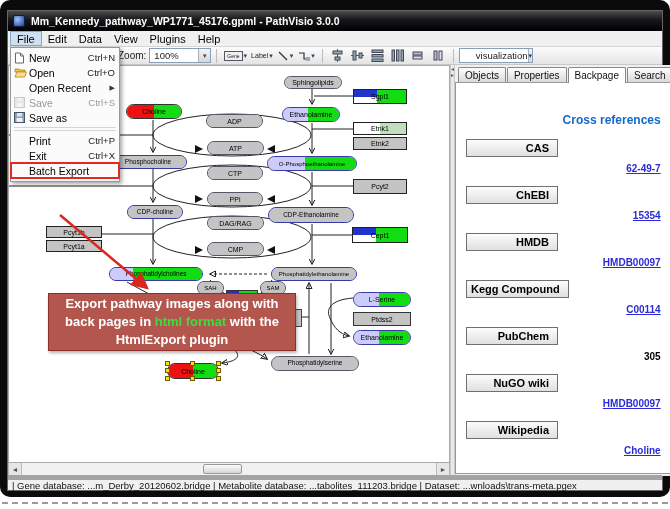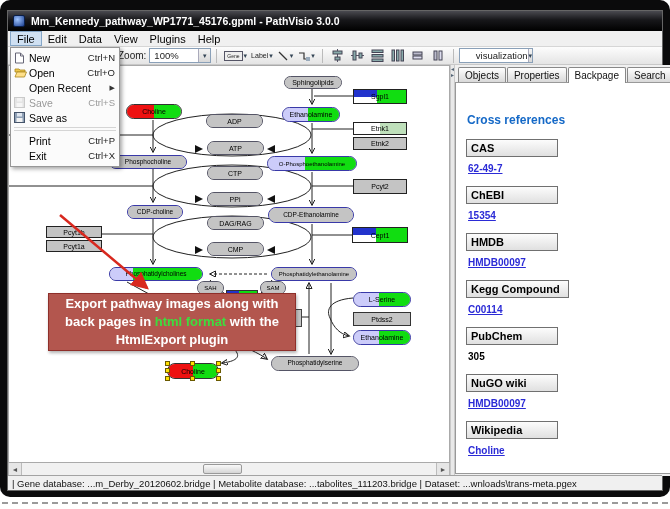--- a/index.html
+++ b/index.html
@@ -35,7 +35,7 @@
   .tb-caret { font-size:7px; color:#345; margin-left:1px; }
   .gene-chip { border:1px solid #556; font-size:5px; padding:0 2px; line-height:8px; background:#eee; }
   
-  .main { position:absolute; left:0; top:54px; right:0; height:411px; display:flex; }
+  .main { position:absolute; left:0; top:54px; right:0; height:411px; display:flex;text-align:right; }
   .left-col { width:442px; display:flex; flex-direction:column; }
   .canvas { position:relative; width:442px; height:398px; background:#fff; border:1px solid #aaa; overflow:hidden; }
   .edges { position:absolute; left:0; top:0; z-index:0; }

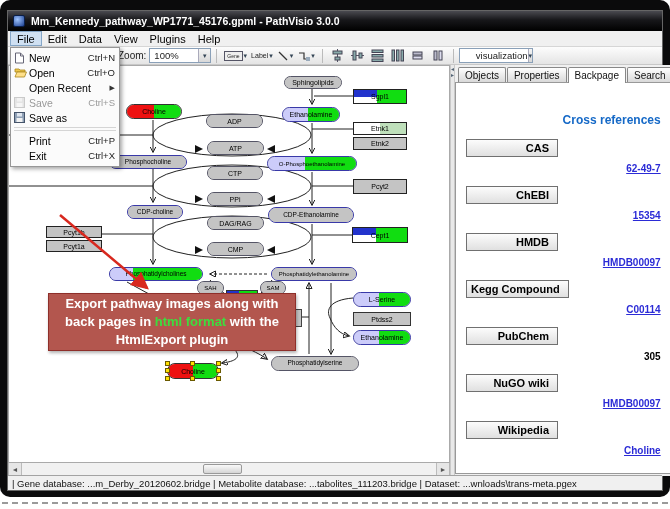--- a/index.html
+++ b/index.html
@@ -561,6 +561,11 @@
           <span class="mi-label">Exit</span>
           <span class="mi-shortcut">Ctrl+X</span>
         </div>
+        <div class="menu-item highlighted">
+          <span class="mi-icon"></span>
+          <span class="mi-label">Batch Export</span>
+          <span class="mi-shortcut"></span>
+        </div>
       </div>
 
     <div class="callout">

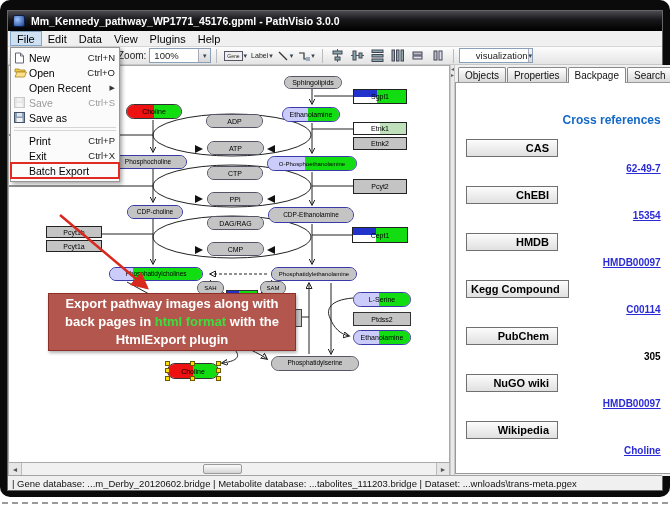--- a/index.html
+++ b/index.html
@@ -68,7 +68,7 @@
   .xref-footer { font-weight:bold; font-size:11.5px; margin-top:15px; color:#000; }
   
   .statusbar { position:absolute; left:0; bottom:0; right:0; height:15px; background:#f0f0f0;
-    border-top:1px solid #a3a3a3; font-size:9.5px; color:#111; display:flex; align-items:center; padding-left:4px; }
+    border-top:5px solid #a3a3a3; font-size:9.5px; color:#111; display:flex; align-items:center; padding-left:4px; }
   
   .pnode { position:absolute; border:1px solid #777; display:flex; align-items:center;
     justify-content:center; z-index:2; background:#c4c4c4; }

